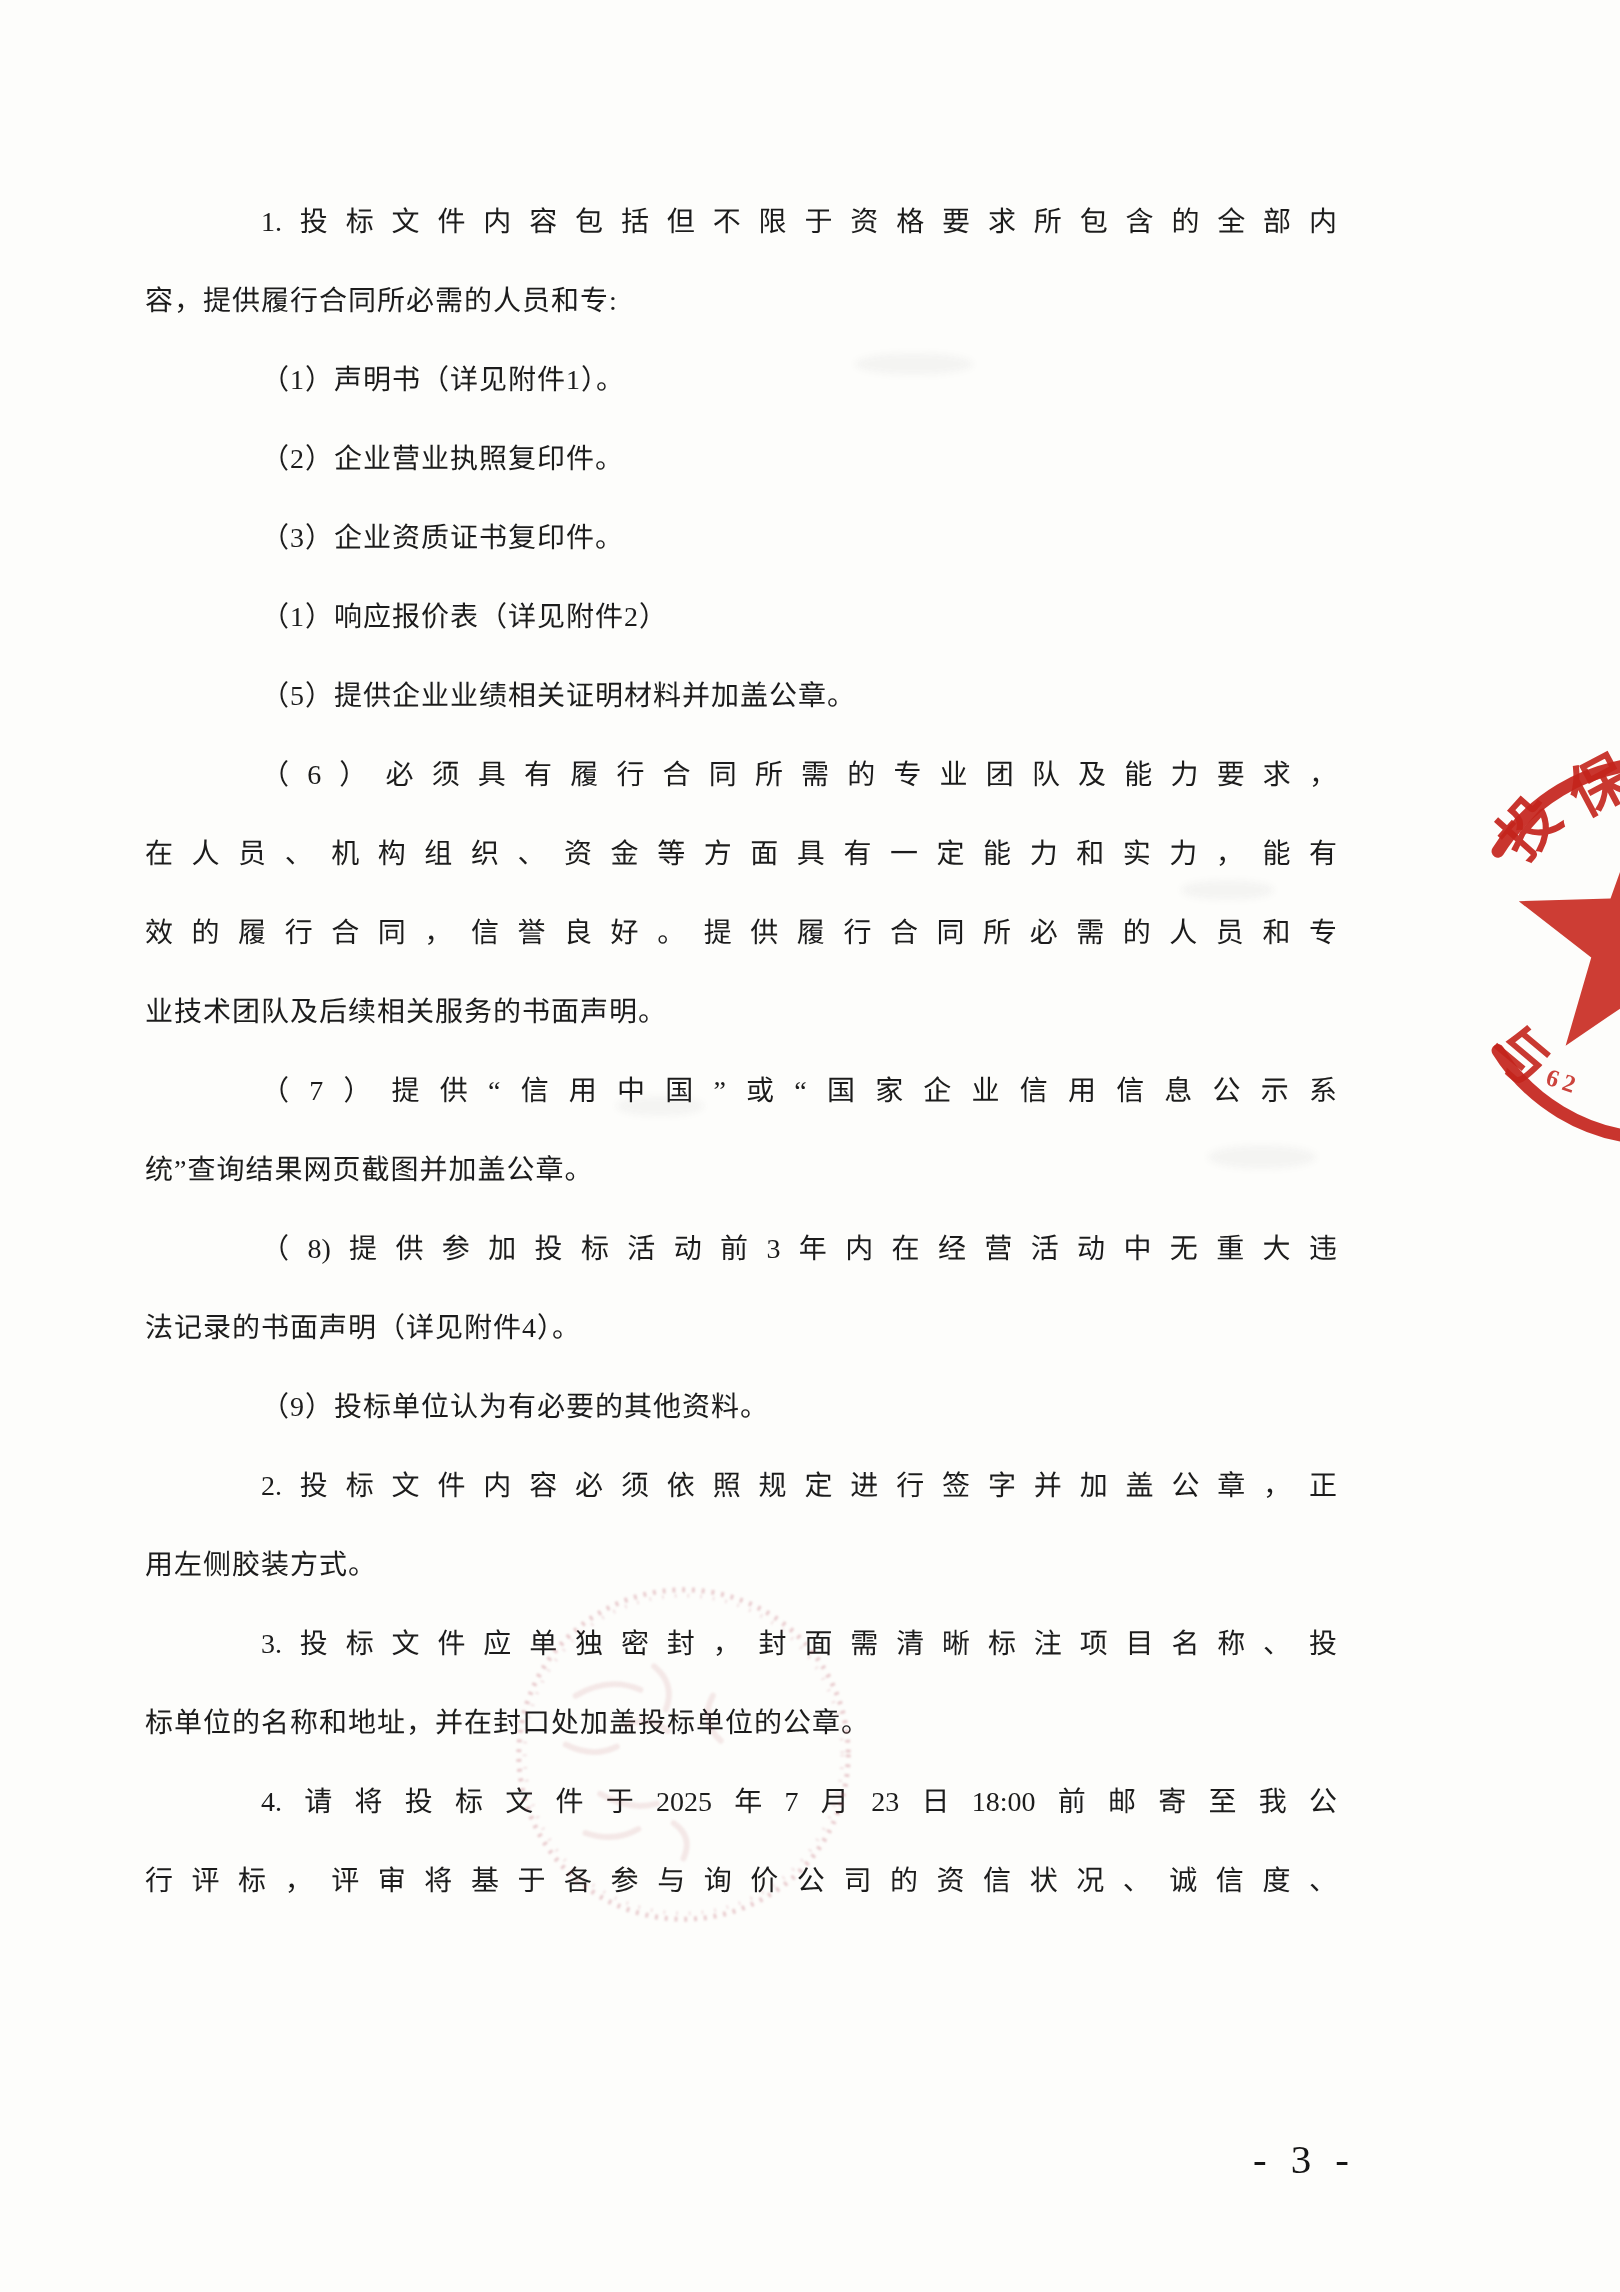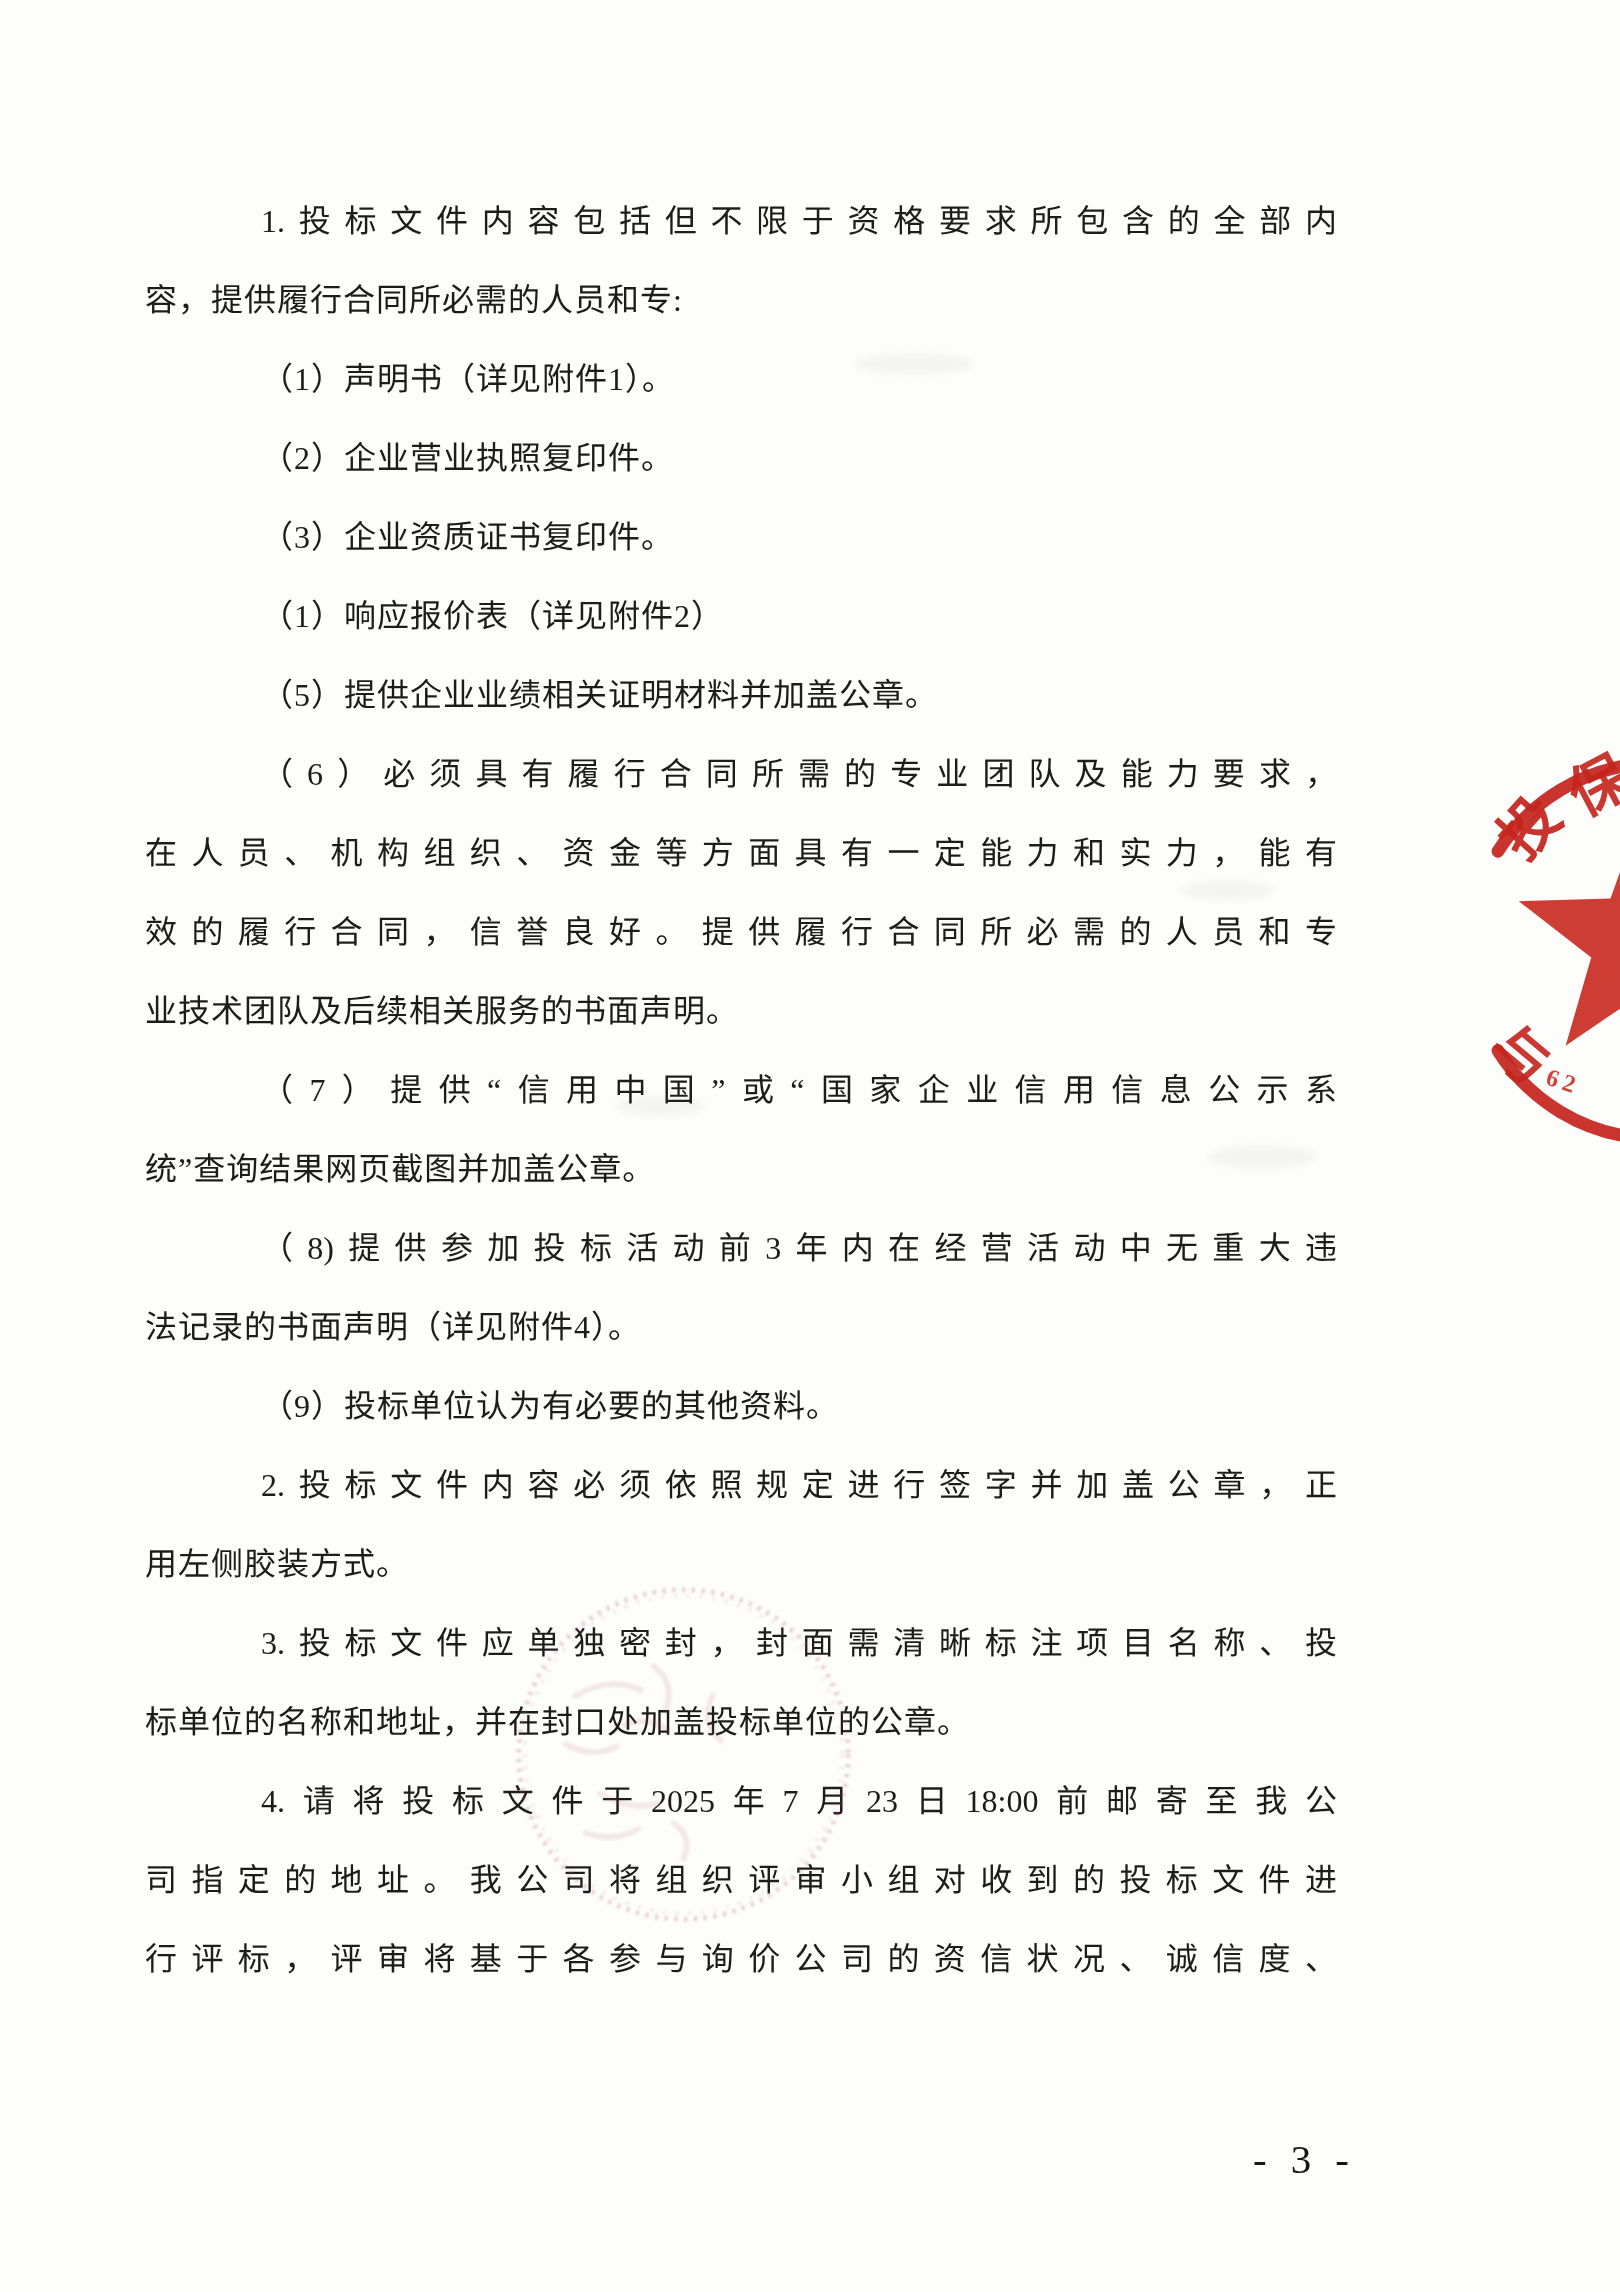--- a/index.html
+++ b/index.html
@@ -24,7 +24,7 @@
   .line {
     height: 79px;
     line-height: 79px;
-    font-size: 32px;
+    font-size: 28px;
     color: #1c1c1c;
     letter-spacing: 1px;
     text-align: left;

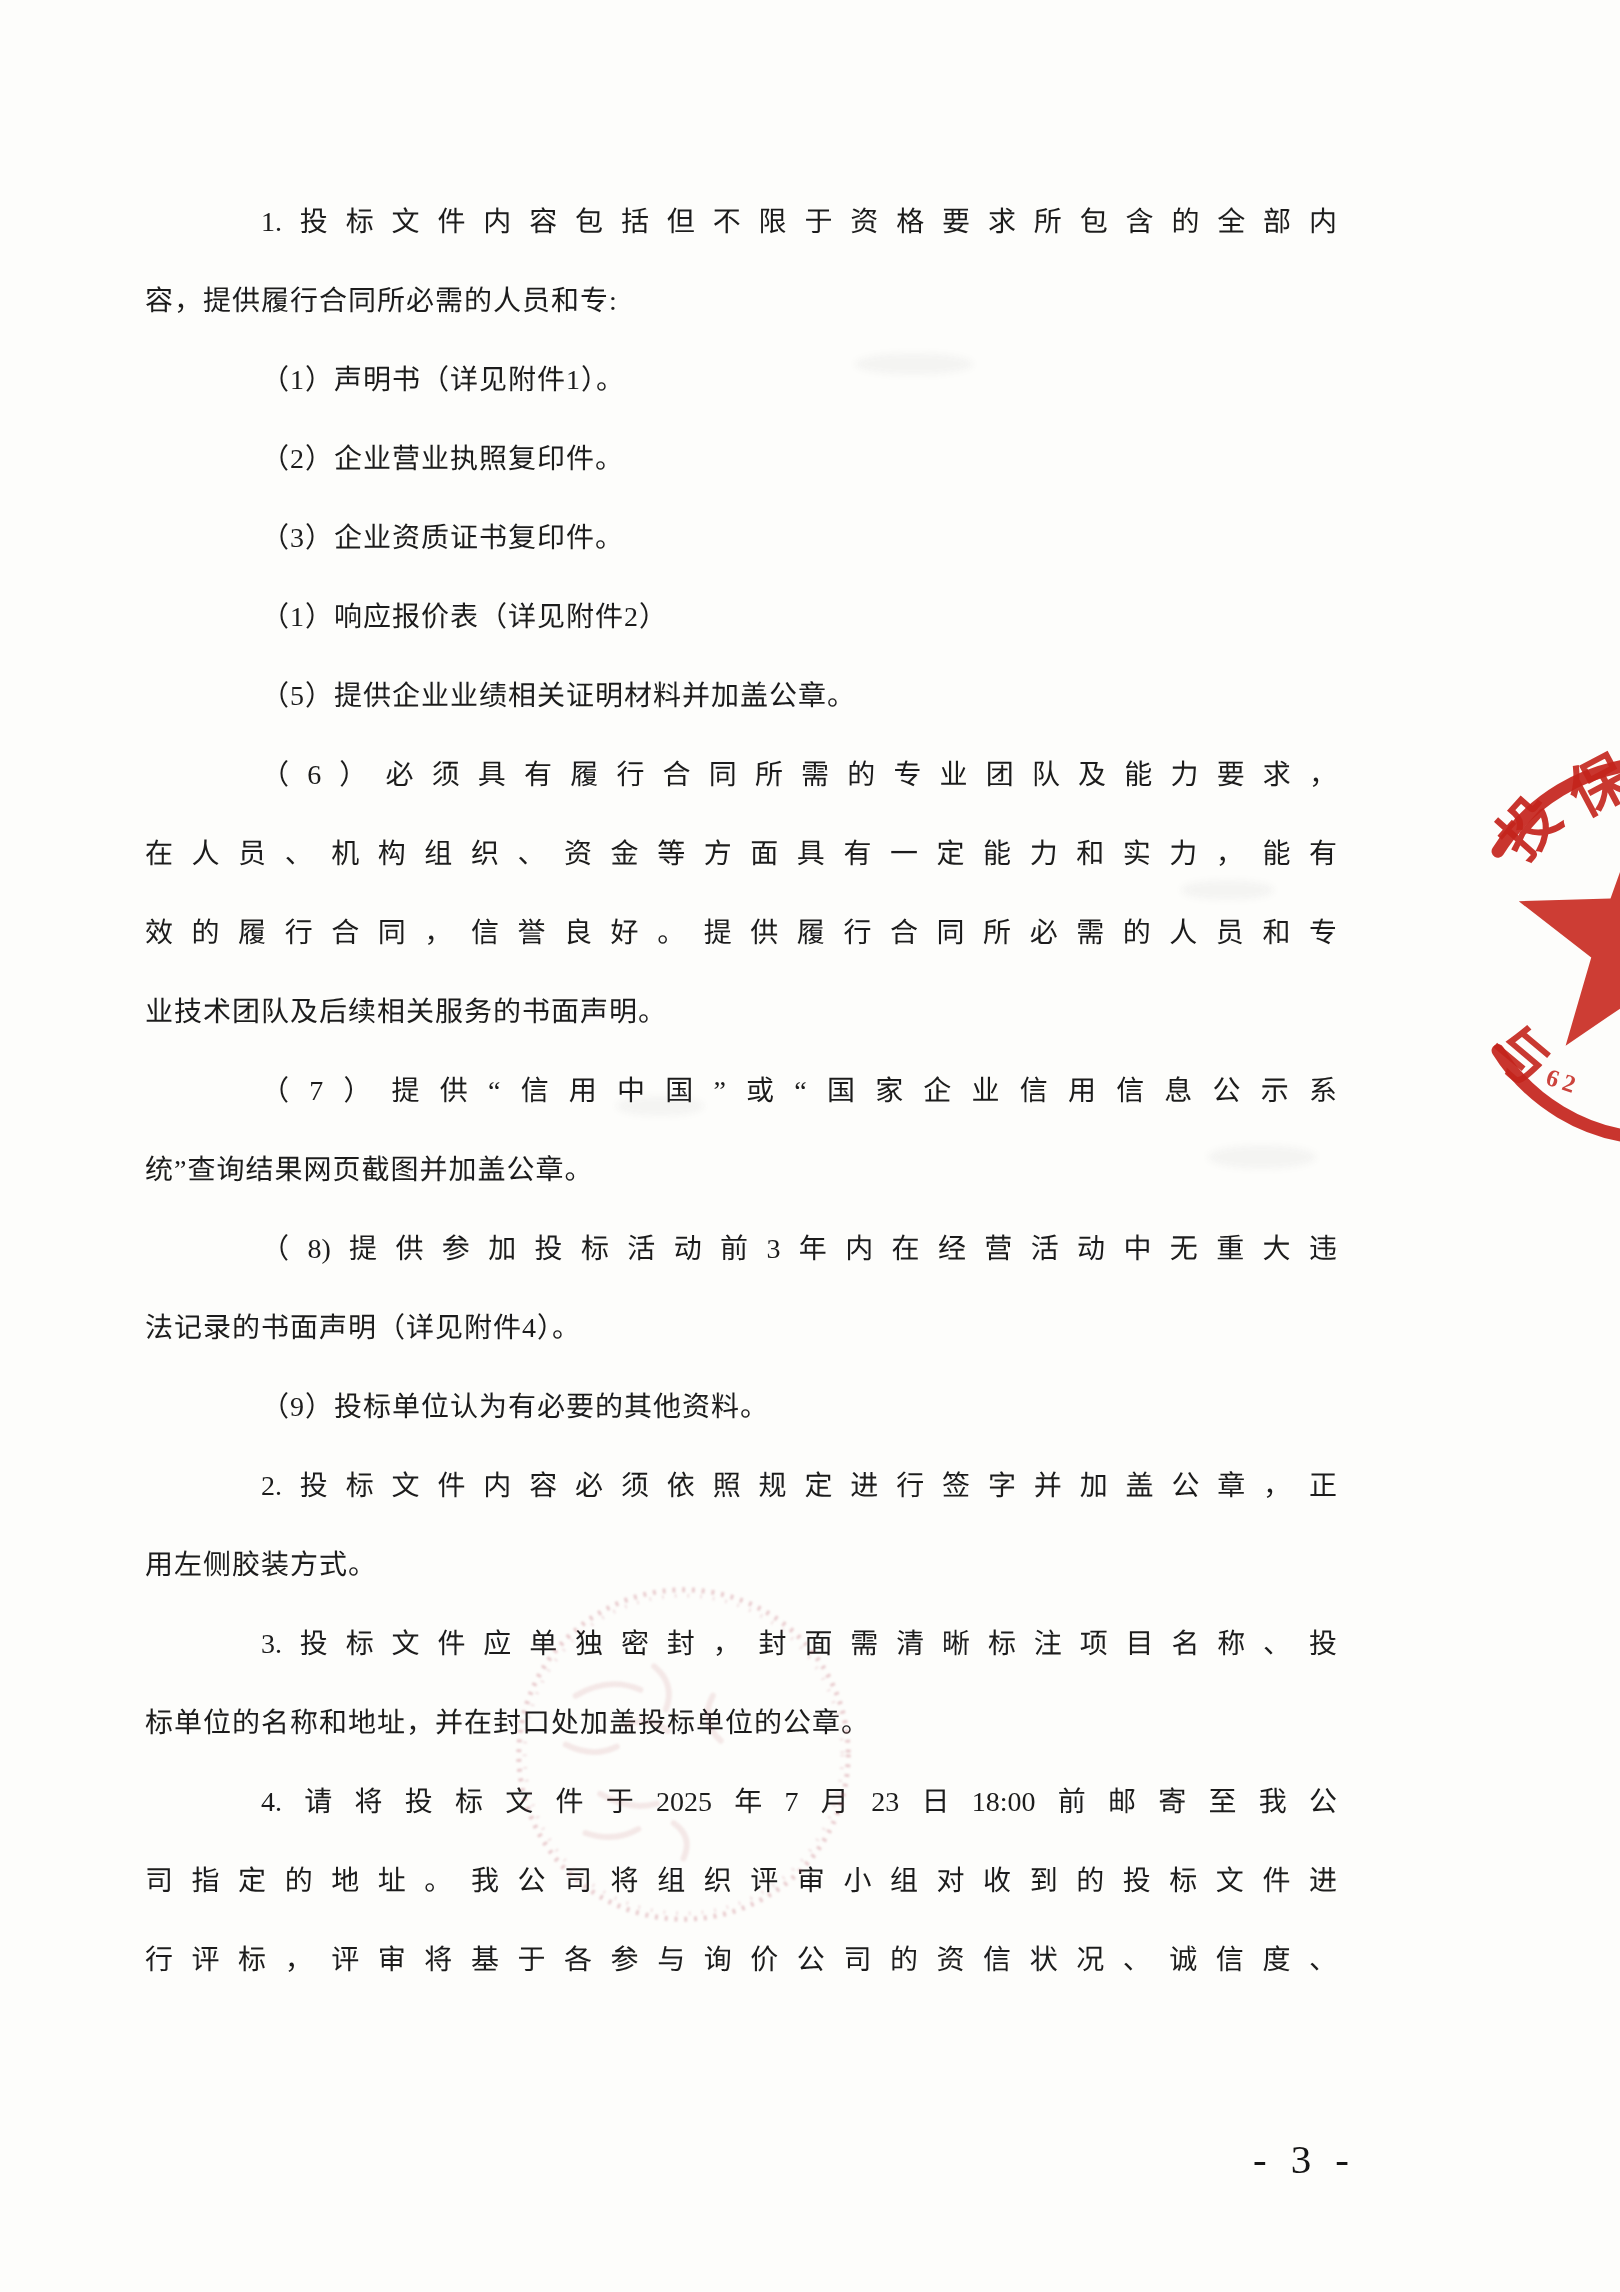--- a/index.html
+++ b/index.html
@@ -105,7 +105,6 @@
       <div class="line indent stretch">3.投标文件应单独密封，封面需清晰标注项目名称、投</div>
       <div class="line">标单位的名称和地址，并在封口处加盖投标单位的公章。</div>
       <div class="line indent stretch">4.请将投标文件于2025年7月23日18:00前邮寄至我公</div>
-      <div class="line stretch">司指定的地址。我公司将组织评审小组对收到的投标文件进</div>
       <div class="line stretch">行评标，评审将基于各参与询价公司的资信状况、诚信度、</div>
     </div>
 

